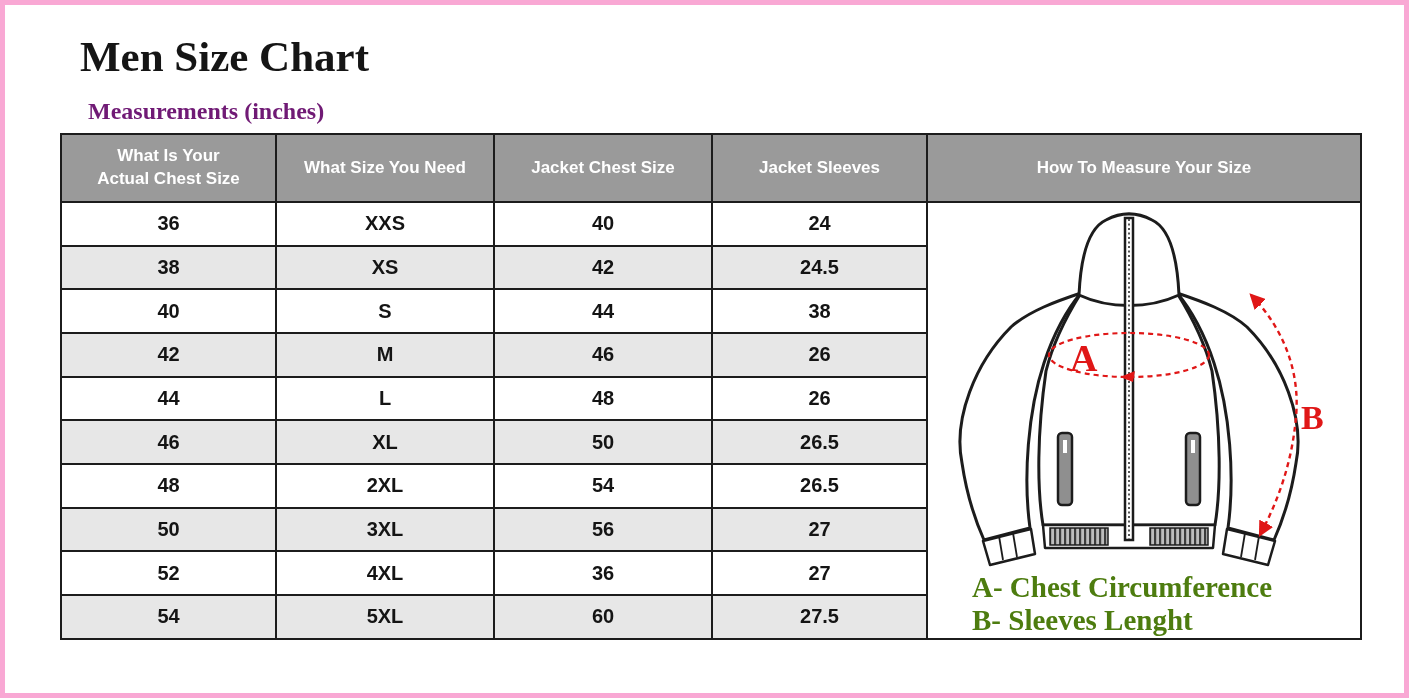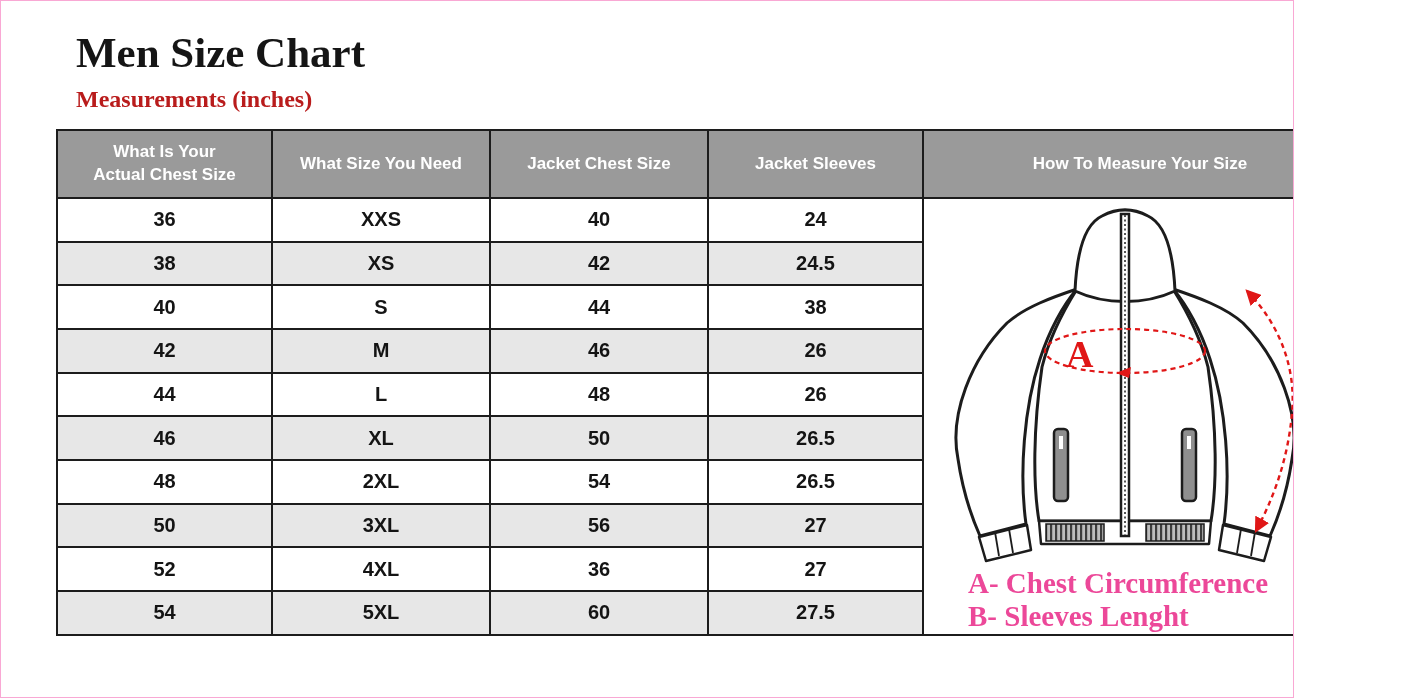--- a/index.html
+++ b/index.html
@@ -5,9 +5,9 @@
   html,body{margin:0;padding:0;background:#fff;}
   .canvas{
     position:relative;
-    width:1294px;height:698px;
+    width:1409px;height:698px;
     background:#ffffff;
-    border:1px solid #f9a8d4;
+    border:5px solid #f9a8d4;
     box-sizing:border-box;
     font-family:"Liberation Sans",sans-serif;
     overflow:hidden;

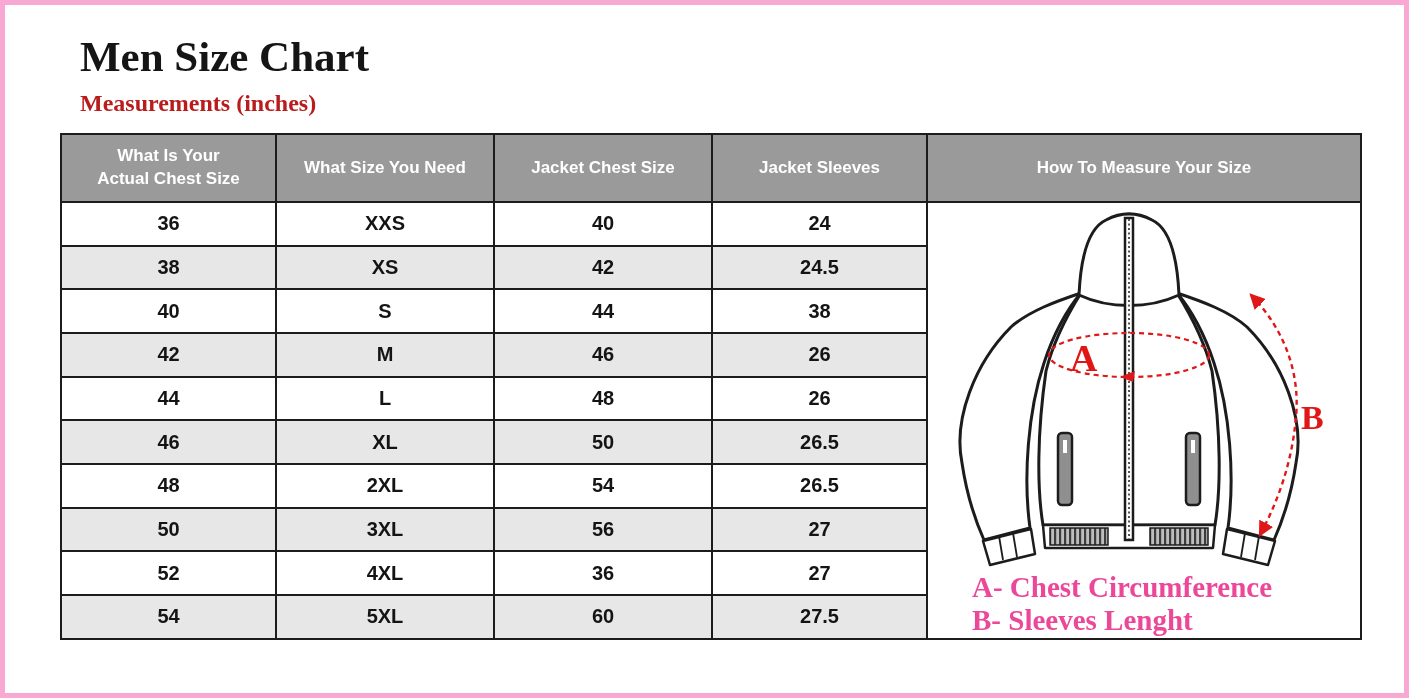--- a/index.html
+++ b/index.html
@@ -19,9 +19,9 @@
     letter-spacing:0px;line-height:1;
   }
   .page-subtitle{
-    position:absolute;left:75px;top:86px;margin:0;
+    position:absolute;left:75px;top:86px;margin:8px;
     font-family:"Liberation Serif",serif;
-    font-size:24px;font-weight:bold;color:#b91c1c;
+    font-size:24px;font-weight:bold;color:#701a75;
     line-height:1;
   }
   table.size-chart{

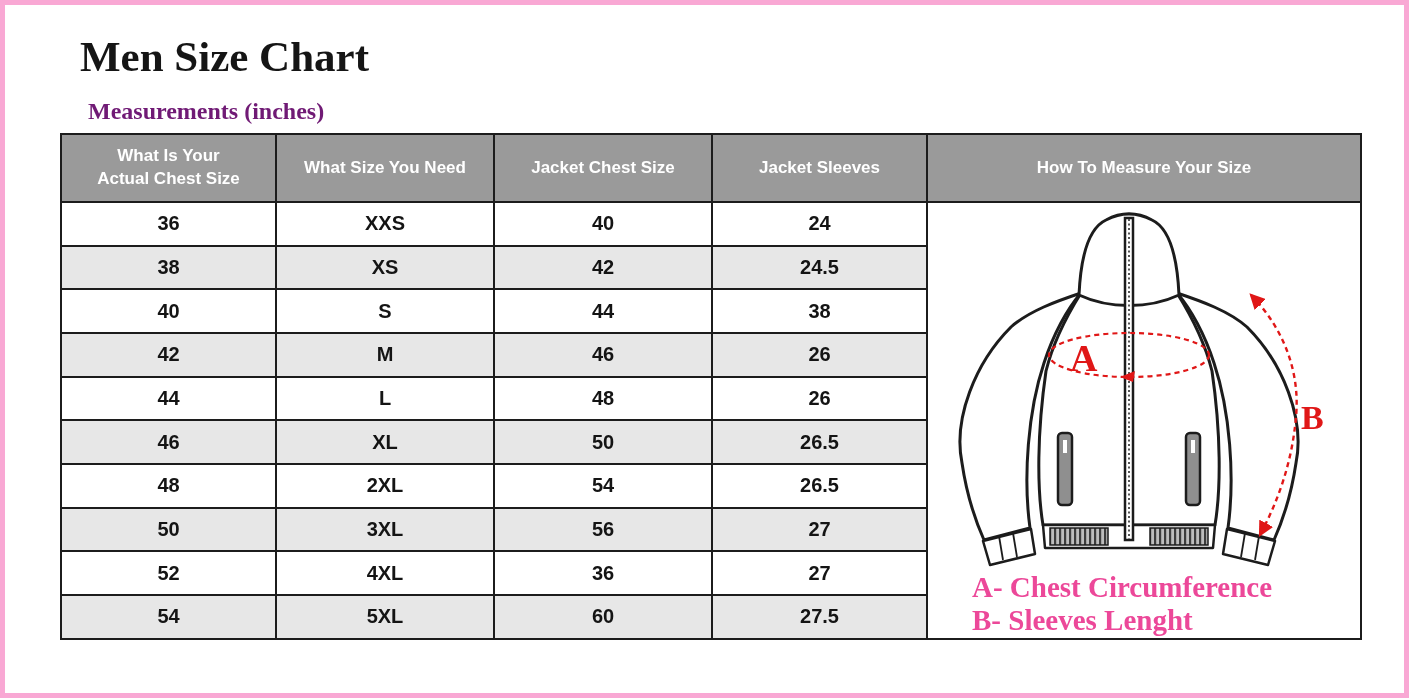--- a/index.html
+++ b/index.html
@@ -66,7 +66,7 @@
     font-family:"Liberation Serif",serif;
     font-size:29px;
     font-weight:bold;
-    color:#ec4899;
+    color:#4d7c0f;
     line-height:1.15;
     text-align:left;
   }

